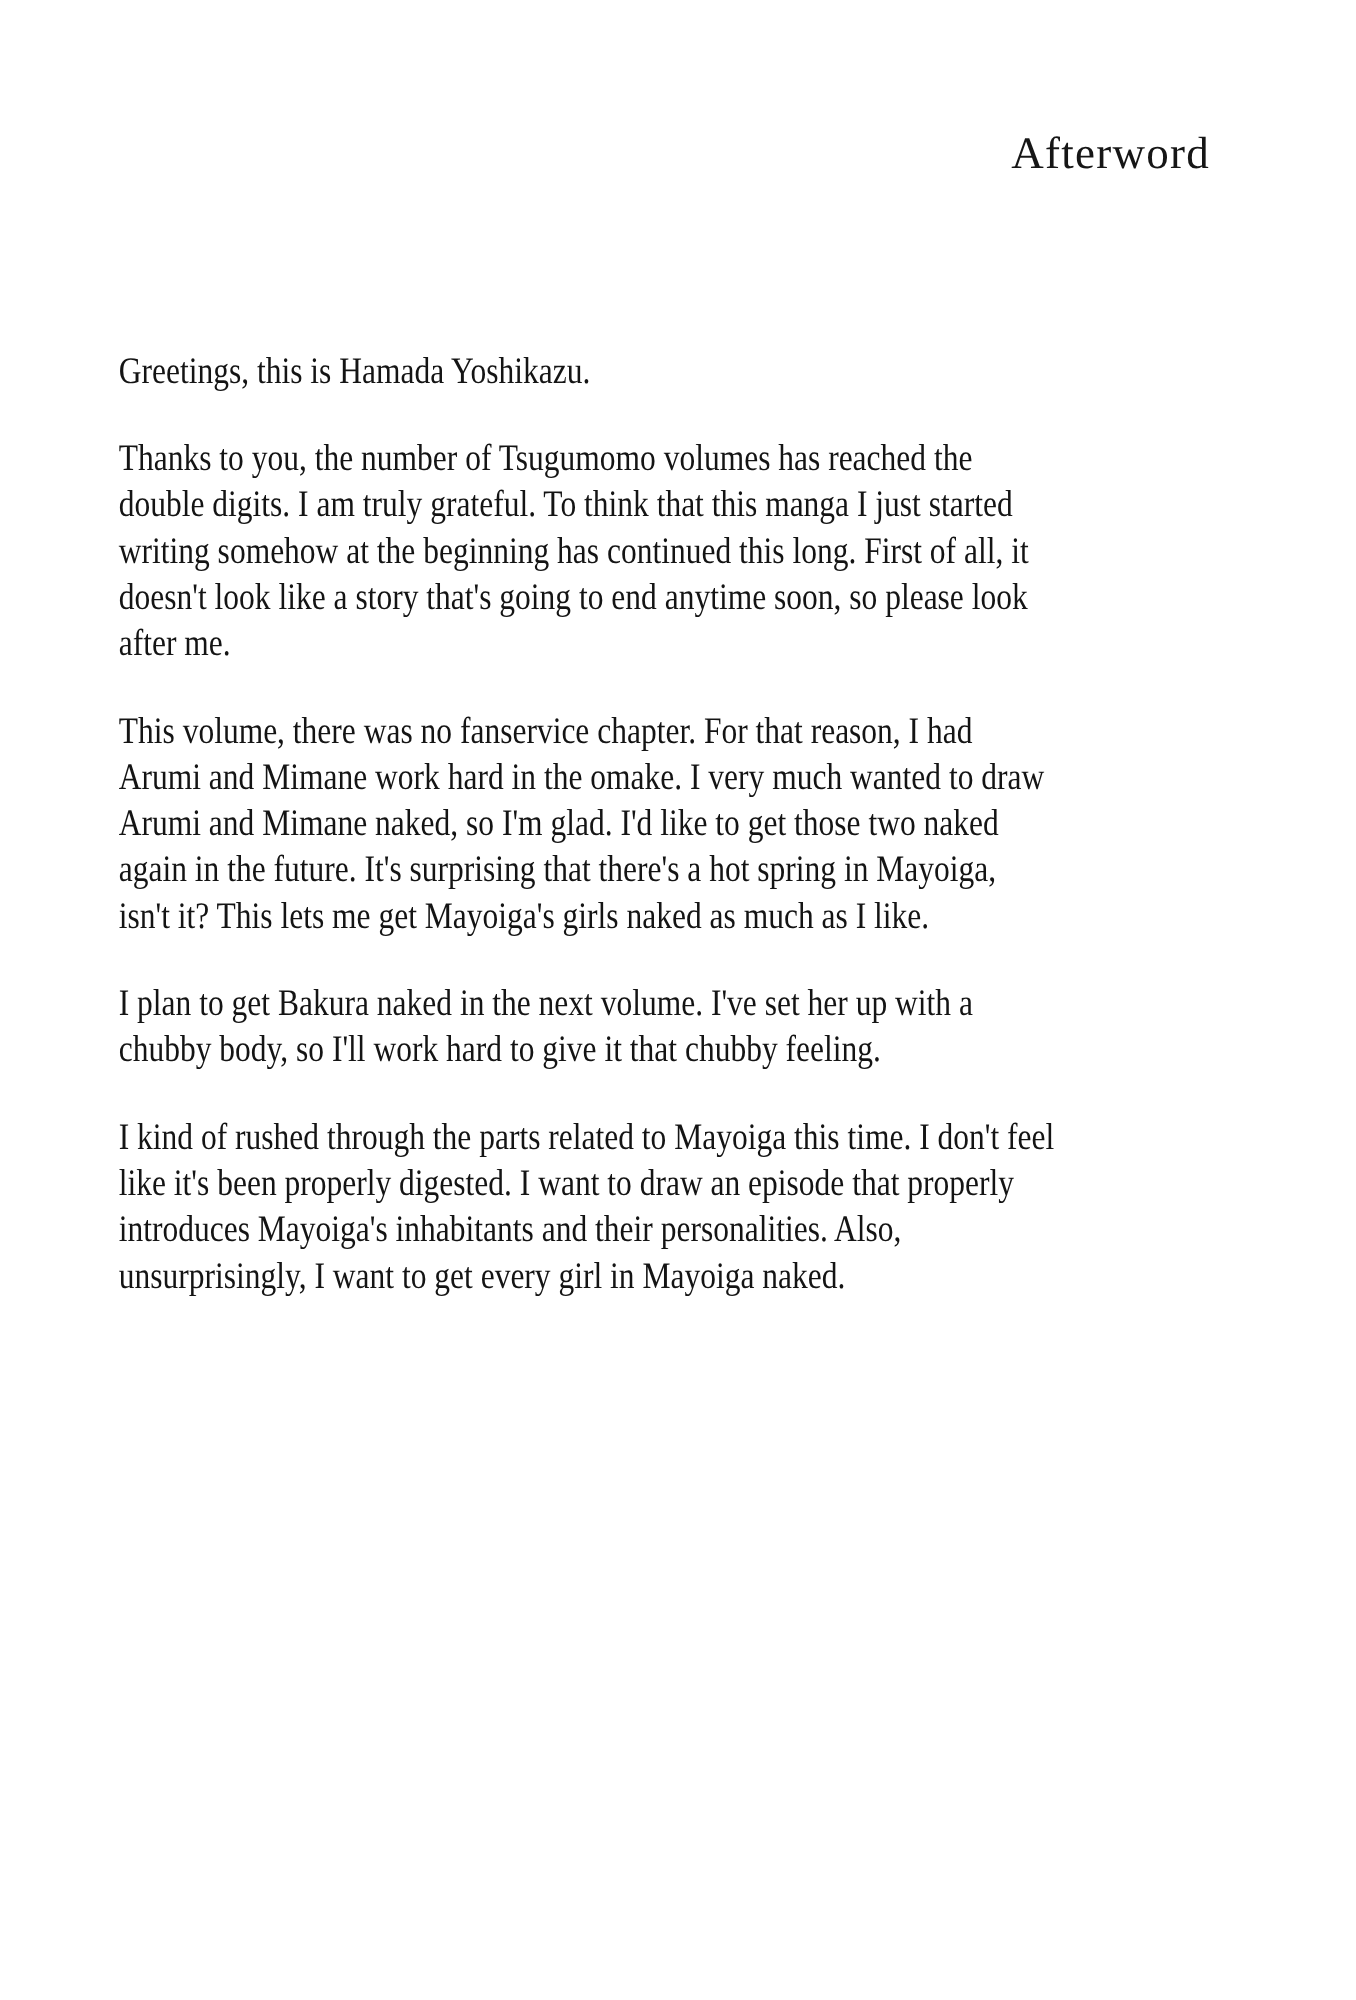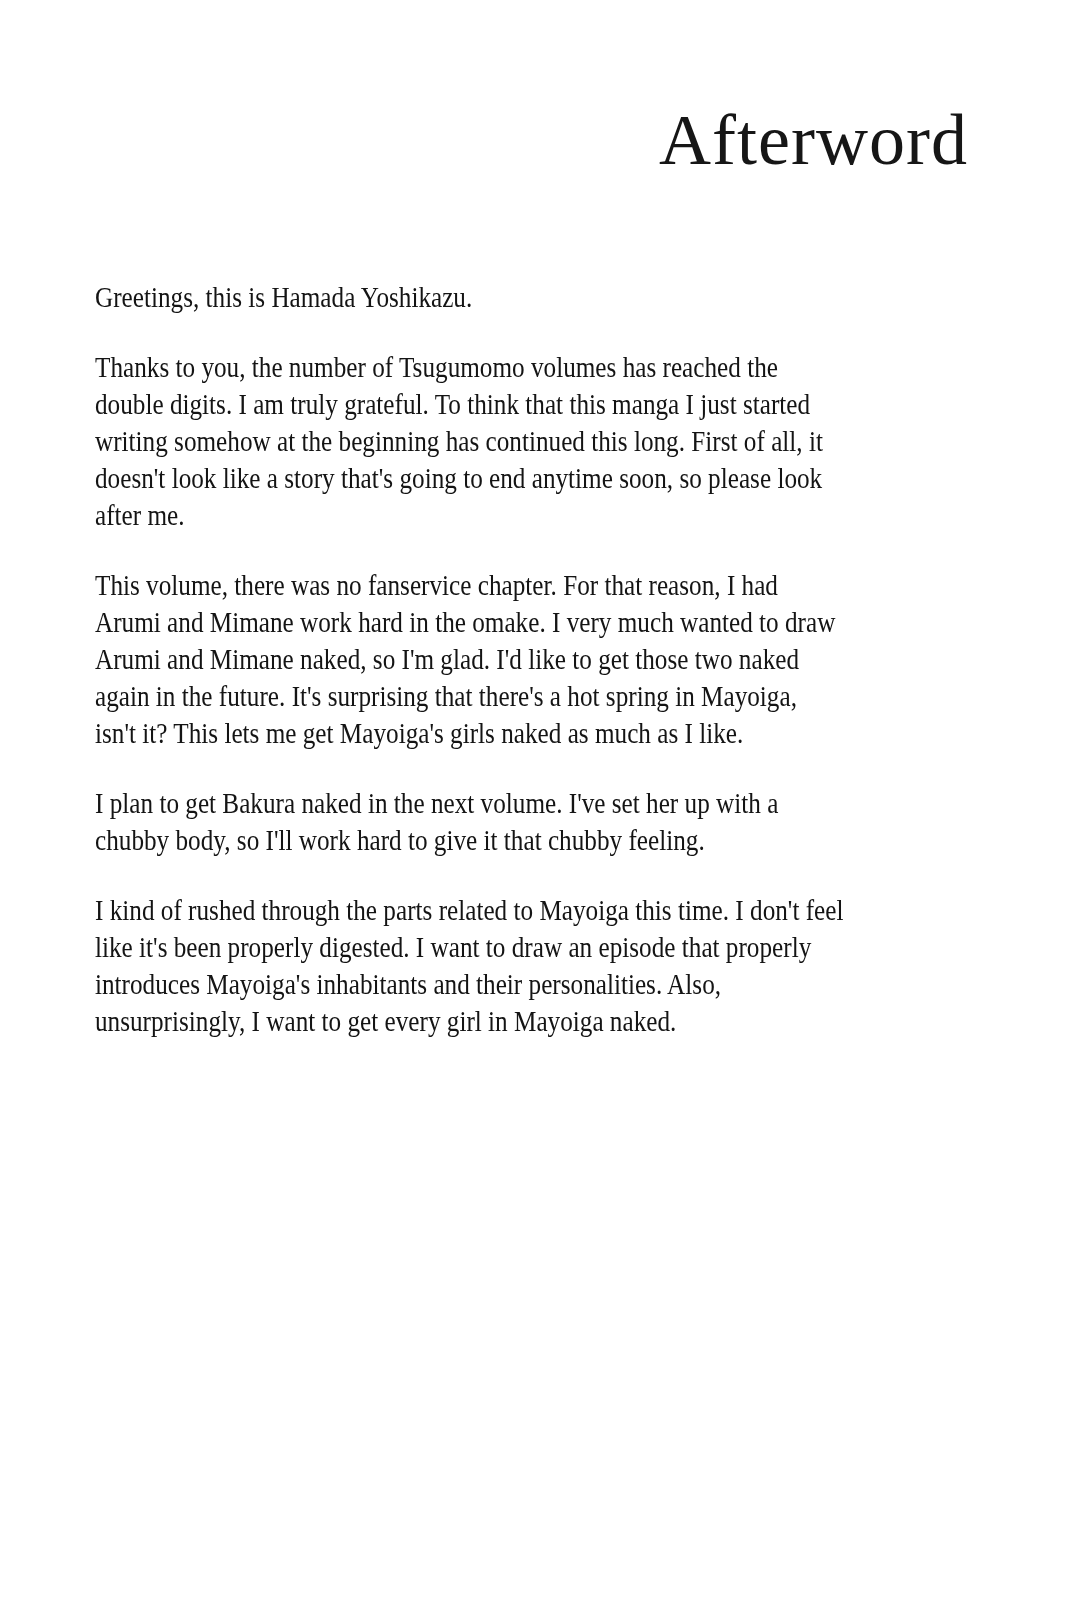--- a/index.html
+++ b/index.html
@@ -28,7 +28,7 @@
     top: 104px;
     right: 117px;
     font-family: "Liberation Serif", serif;
-    font-size: 72px;
+    font-size: 36px;
     line-height: 1;
     letter-spacing: 1px;
     color: #161616;

